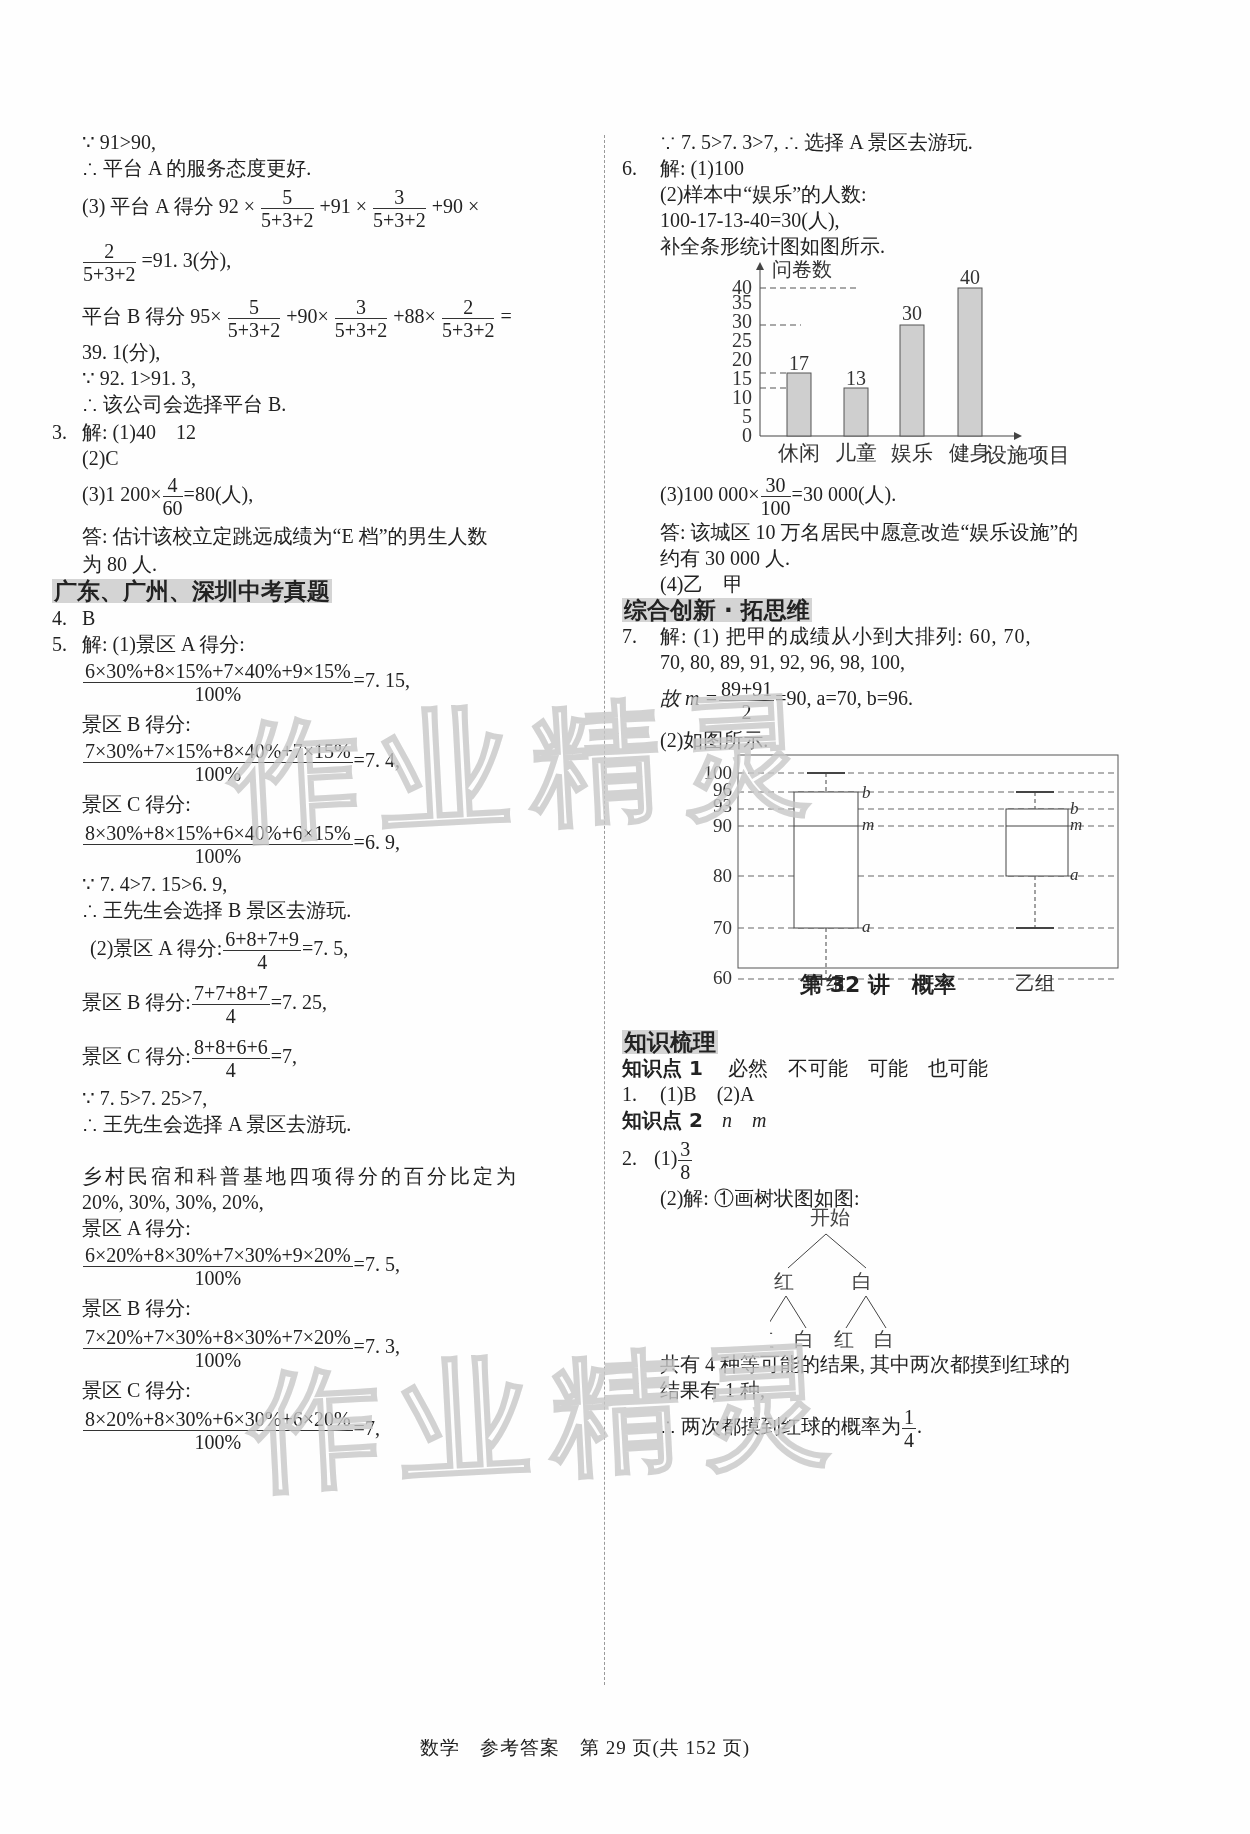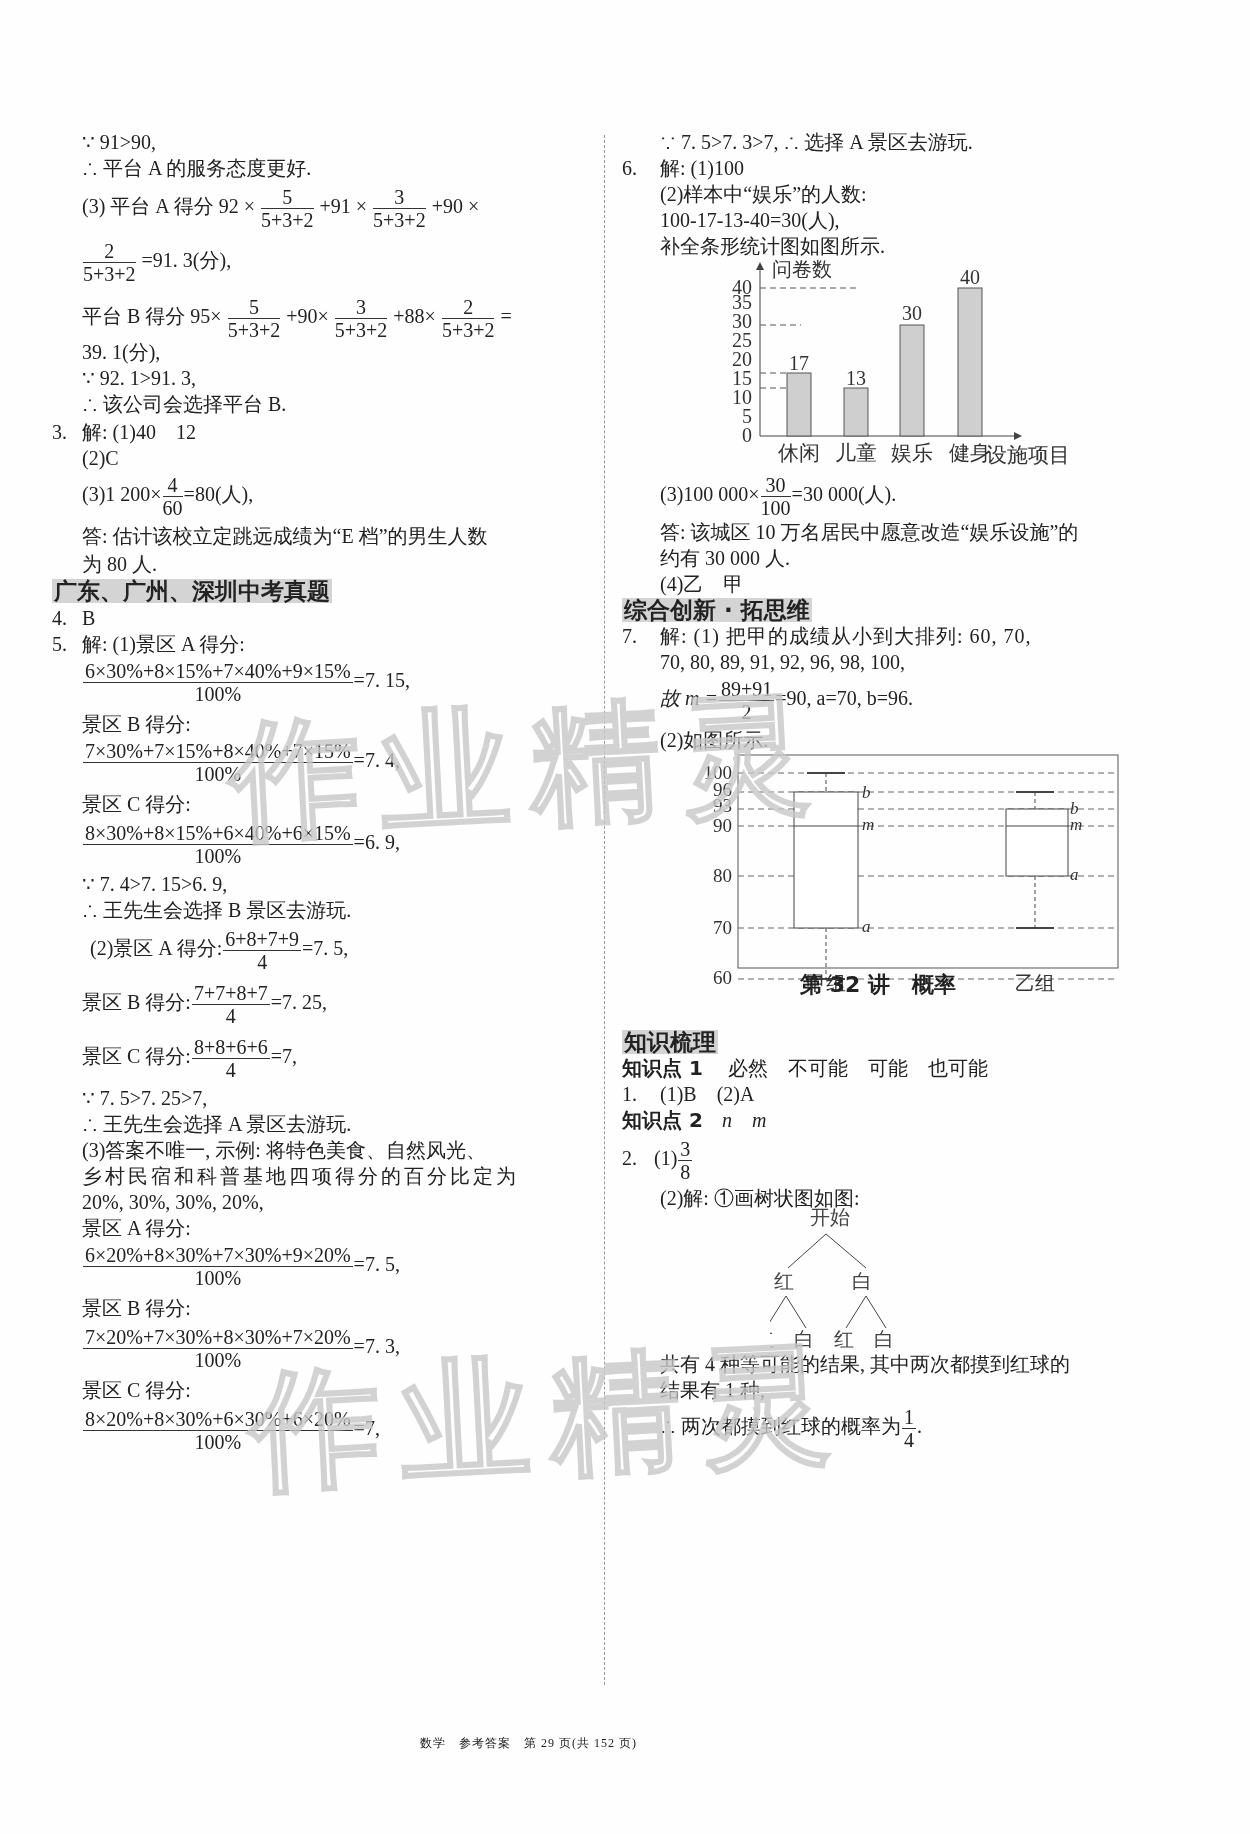--- a/index.html
+++ b/index.html
@@ -96,7 +96,6 @@
   </div>
   <div class="ln" style="left:82px;top:1086px;">∵ 7. 5&gt;7. 25&gt;7,</div>
   <div class="ln" style="left:82px;top:1112px;">∴ 王先生会选择 A 景区去游玩.</div>
-  <div class="ln" style="left:82px;top:1138px;">(3)答案不唯一, 示例: 将特色美食、自然风光、</div>
   <div class="ln" style="left:82px;top:1164px;letter-spacing:3px;">乡村民宿和科普基地四项得分的百分比定为</div>
   <div class="ln" style="left:82px;top:1190px;">20%, 30%, 30%, 20%,</div>
   <div class="ln" style="left:82px;top:1216px;">景区 A 得分:</div>

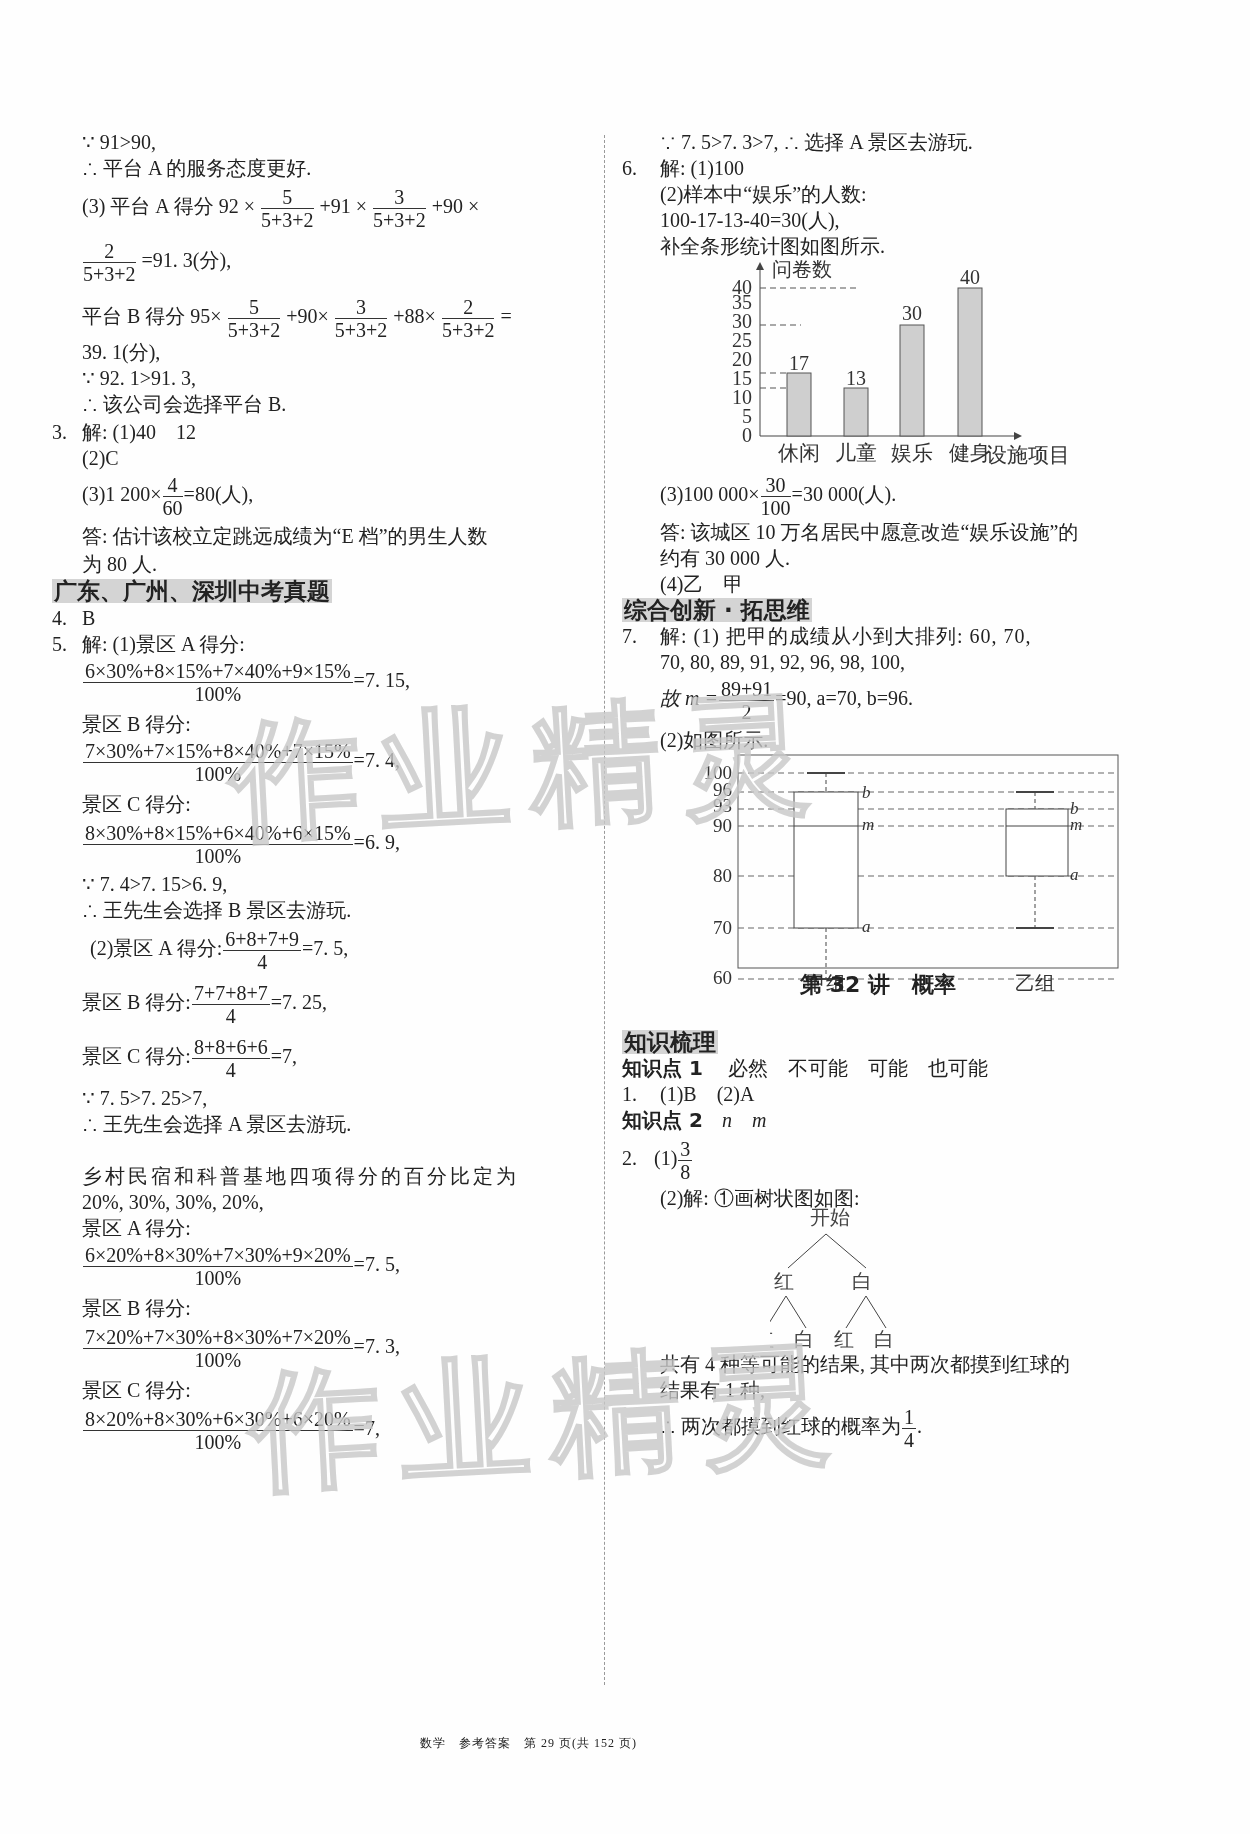--- a/index.html
+++ b/index.html
@@ -15,7 +15,7 @@
   .bold{font-weight:bold;font-family:"DejaVu Sans","Liberation Sans",sans-serif;}
   .ital{font-style:italic;}
   .title{font-family:"DejaVu Sans","Liberation Sans",sans-serif;font-weight:bold;font-size:22px;}
-  .footer{position:absolute;left:420px;top:1735px;font-size:12px;letter-spacing:1px;}
+  .footer{position:absolute;left:420px;top:1735px;font-size:19px;letter-spacing:1px;}
   svg text{font-family:"Liberation Serif","DejaVu Serif",serif;}
   .wm{position:absolute;font-family:"DejaVu Sans",sans-serif;font-weight:bold;font-size:130px;
       color:transparent;-webkit-text-stroke:2px #c8c8c8;opacity:.8;letter-spacing:20px;transform:rotate(-3deg);}

